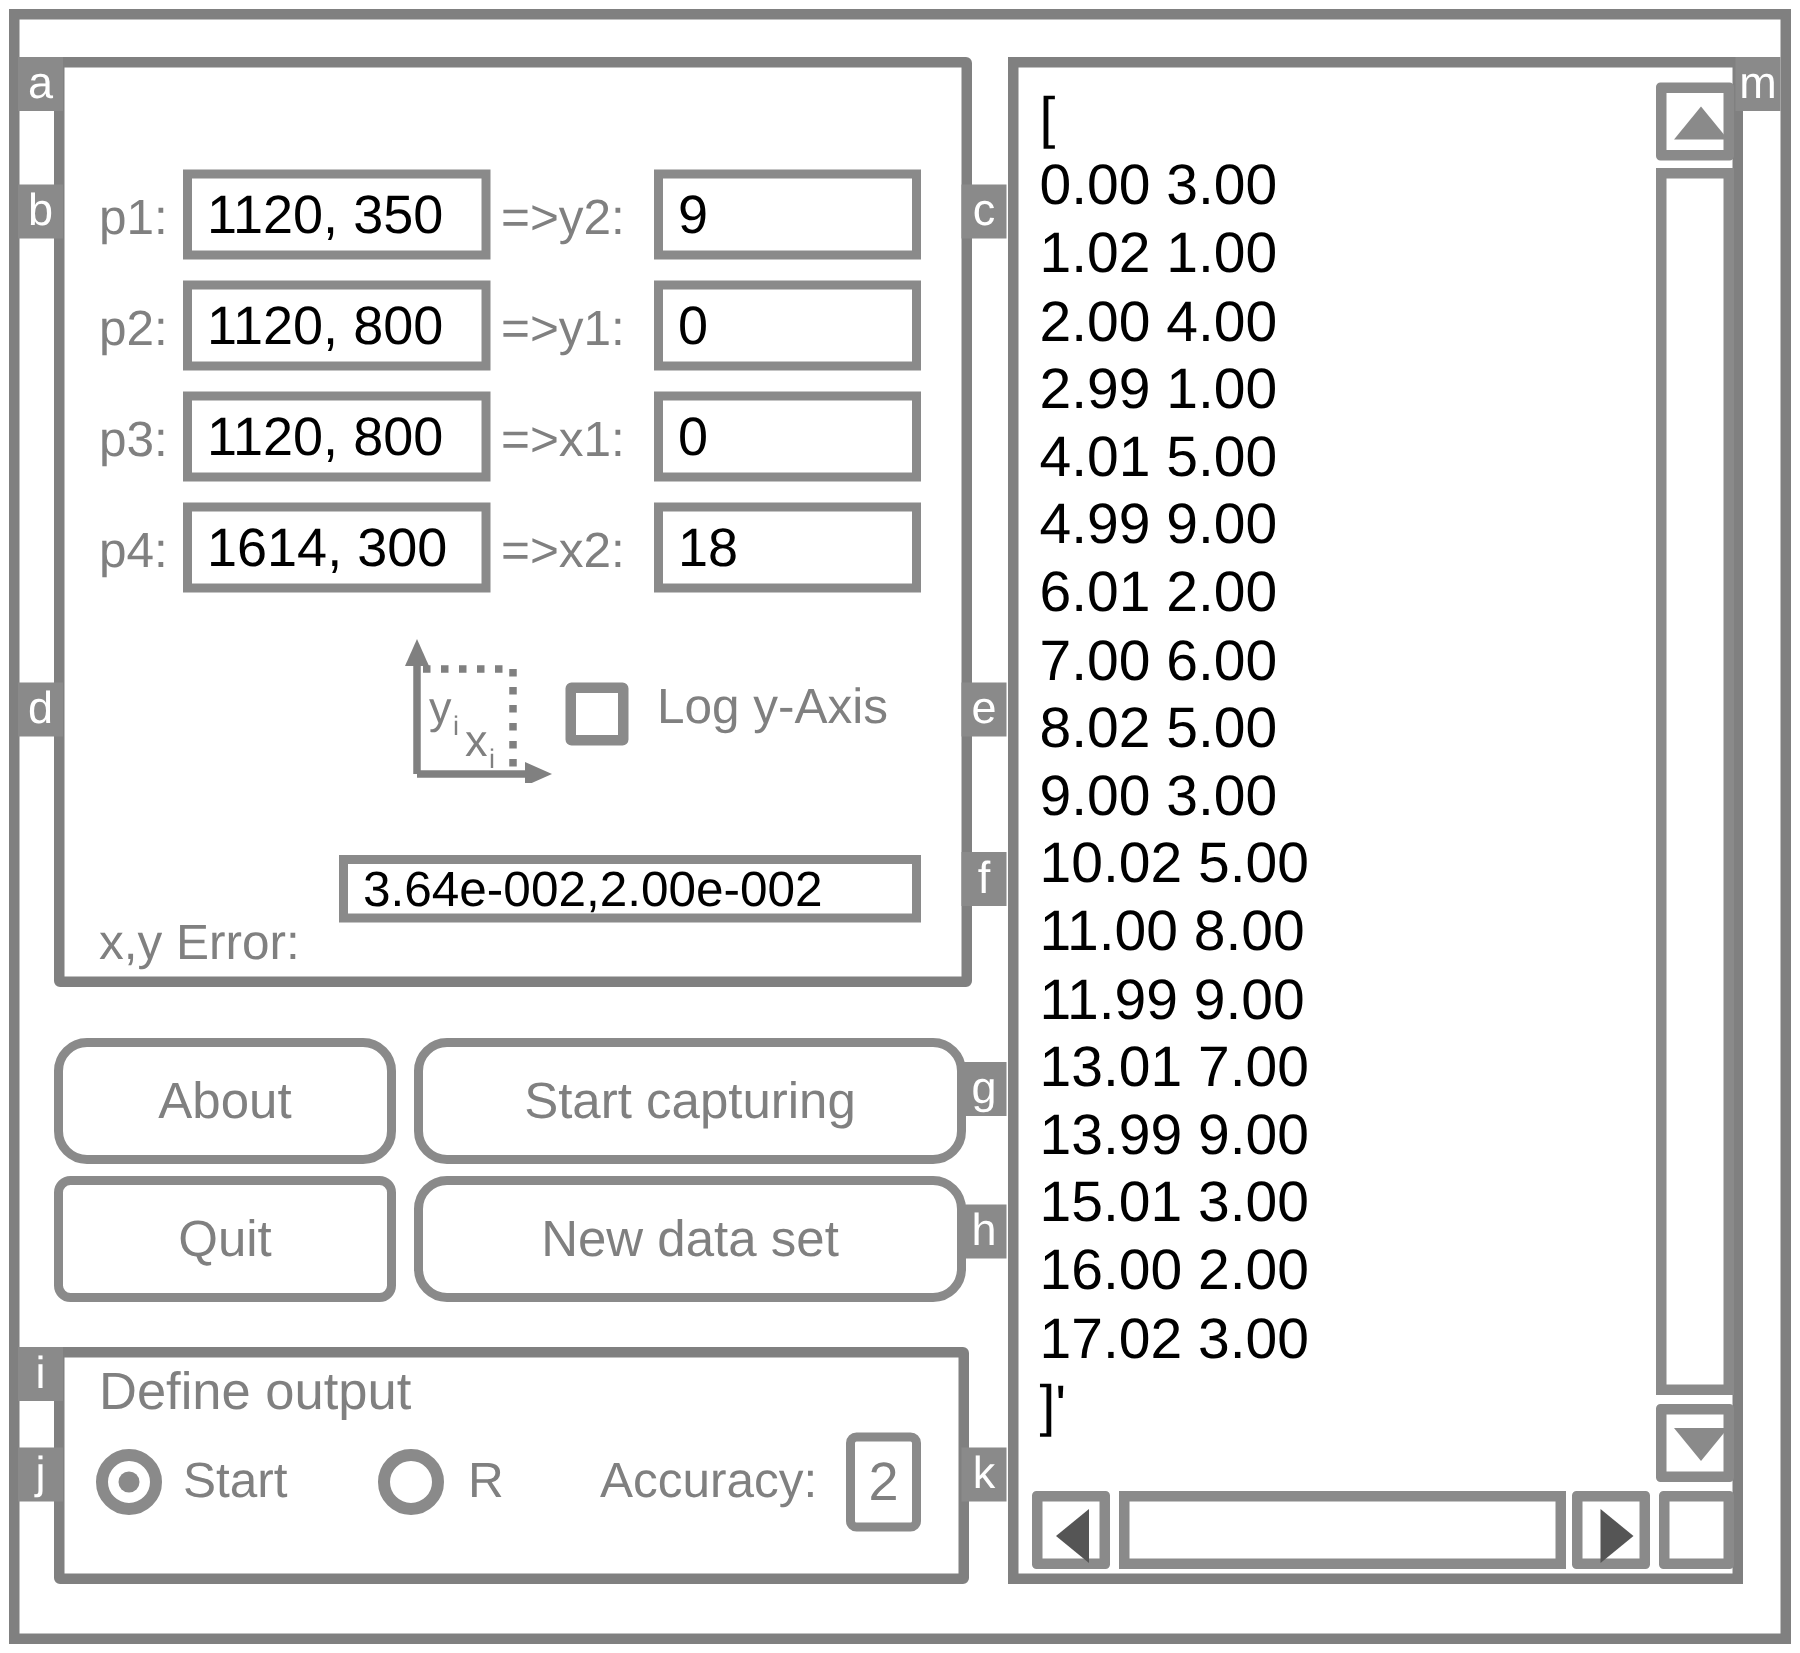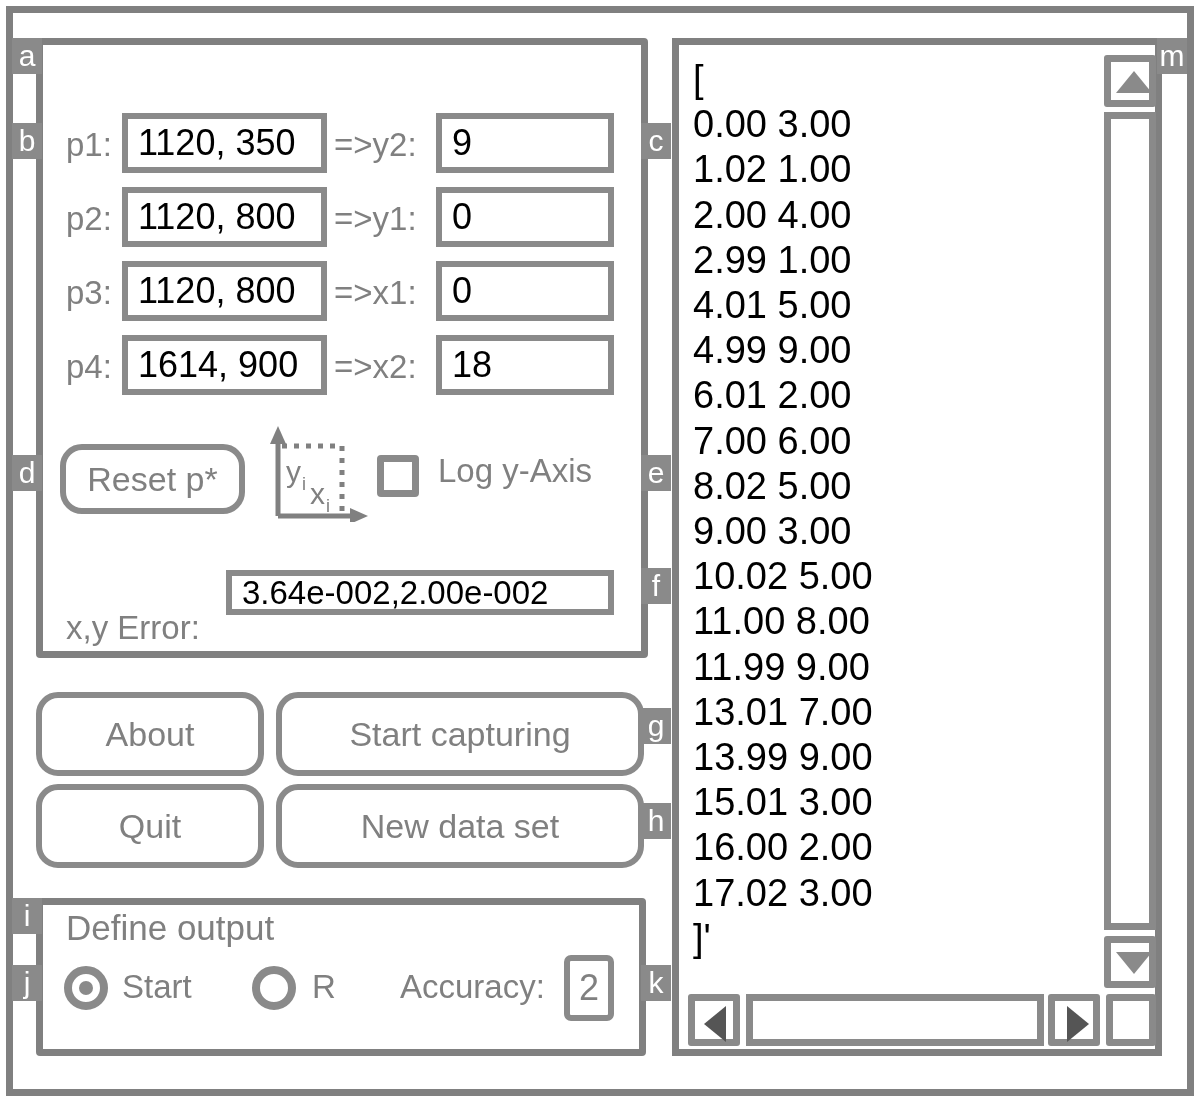--- a/index.html
+++ b/index.html
@@ -241,7 +241,7 @@
   <div class="textfield" style="left:436px; top:261px; width:178px; height:60px;">0</div>
 
   <div class="glabel" style="left:66px; top:348px;">p4:</div>
-  <div class="textfield" style="left:122px; top:335px; width:205px; height:60px;">1614, 900</div>
+  <div class="textfield" style="left:122px; top:335px; width:205px; height:60px;">1614, 300</div>
   <div class="glabel" style="left:334px; top:348px;">=&gt;x2:</div>
   <div class="textfield" style="left:436px; top:335px; width:178px; height:60px;">18</div>
 

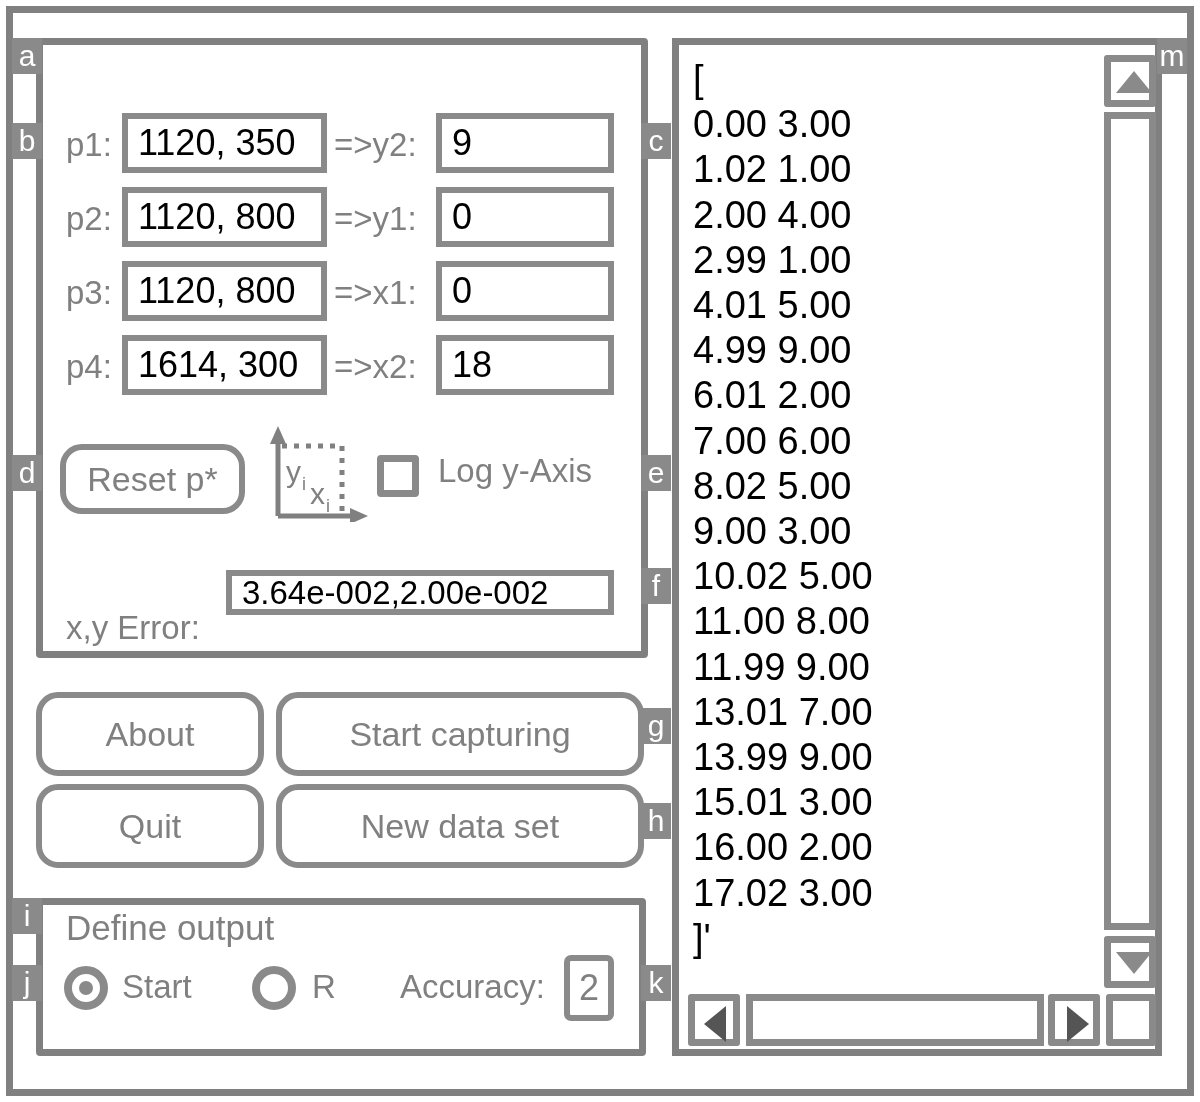--- a/index.html
+++ b/index.html
@@ -245,7 +245,6 @@
   <div class="glabel" style="left:334px; top:348px;">=&gt;x2:</div>
   <div class="textfield" style="left:436px; top:335px; width:178px; height:60px;">18</div>
 
-  <div class="pbutton" style="left:60px; top:444px; width:185px; height:70px;">Reset p*</div>
 
   <div class="axisicon" style="left:264px; top:424px; width:105px; height:98px;">
     <svg width="105" height="98" viewBox="0 0 105 98">

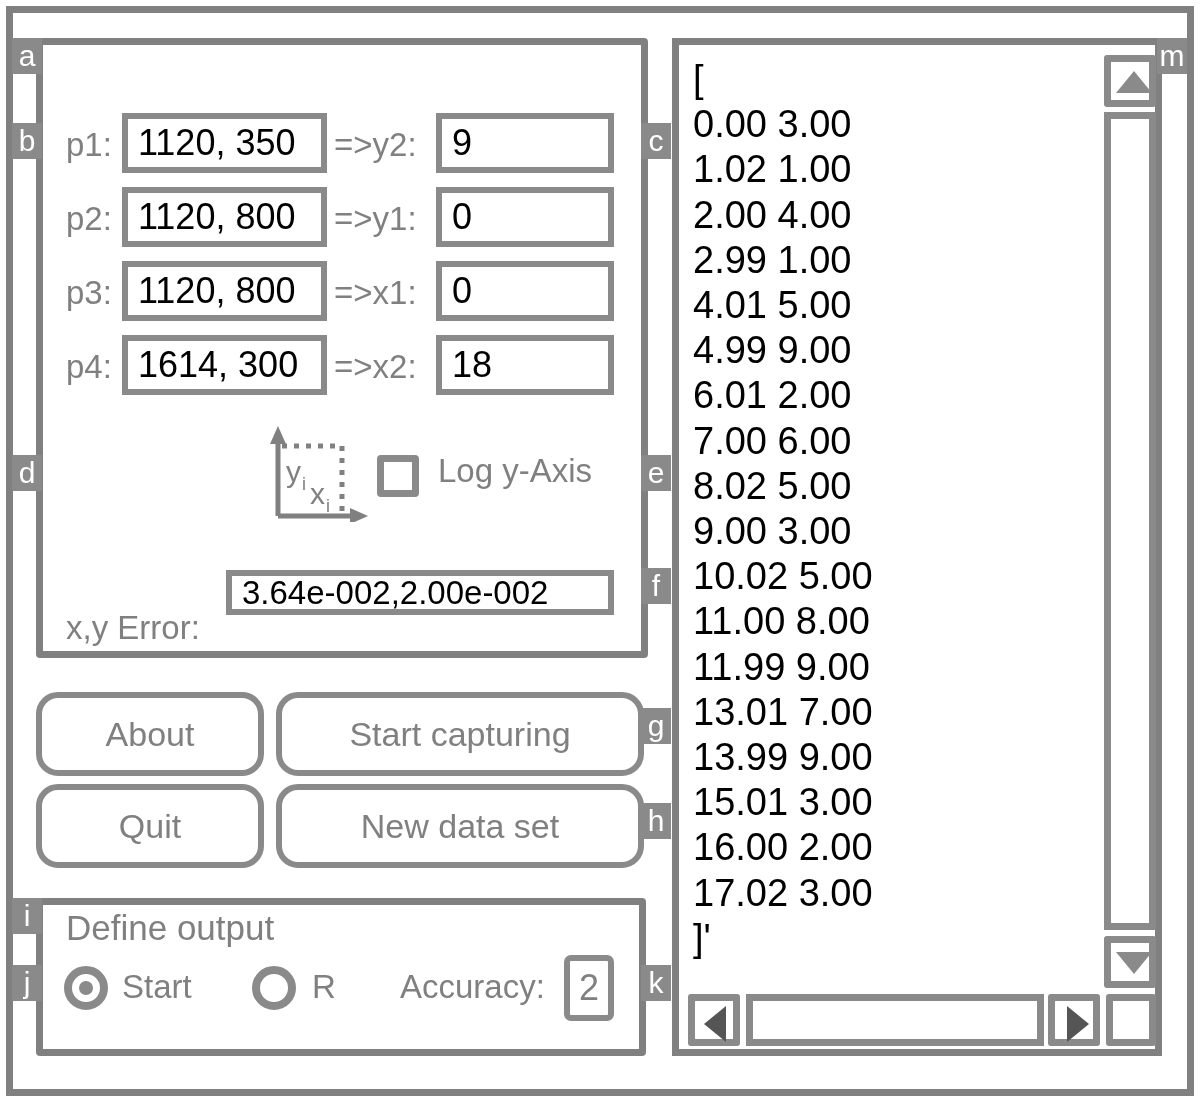--- a/index.html
+++ b/index.html
@@ -272,7 +272,7 @@
 
   <div class="pbutton" style="left:36px; top:692px; width:228px; height:84px;">About</div>
   <div class="pbutton" style="left:276px; top:692px; width:368px; height:84px;">Start capturing</div>
-  <div class="pbutton" style="left:36px; top:784px; width:228px; height:84px;">Quit</div>
+  <div class="pbutton" style="left:36px; top:784px; width:228px; height:84px;border-radius:11px;">Quit</div>
   <div class="pbutton" style="left:276px; top:784px; width:368px; height:84px;">New data set</div>
 
   <div class="groupbox" style="left:36px; top:898px; width:610px; height:158px;"></div>

